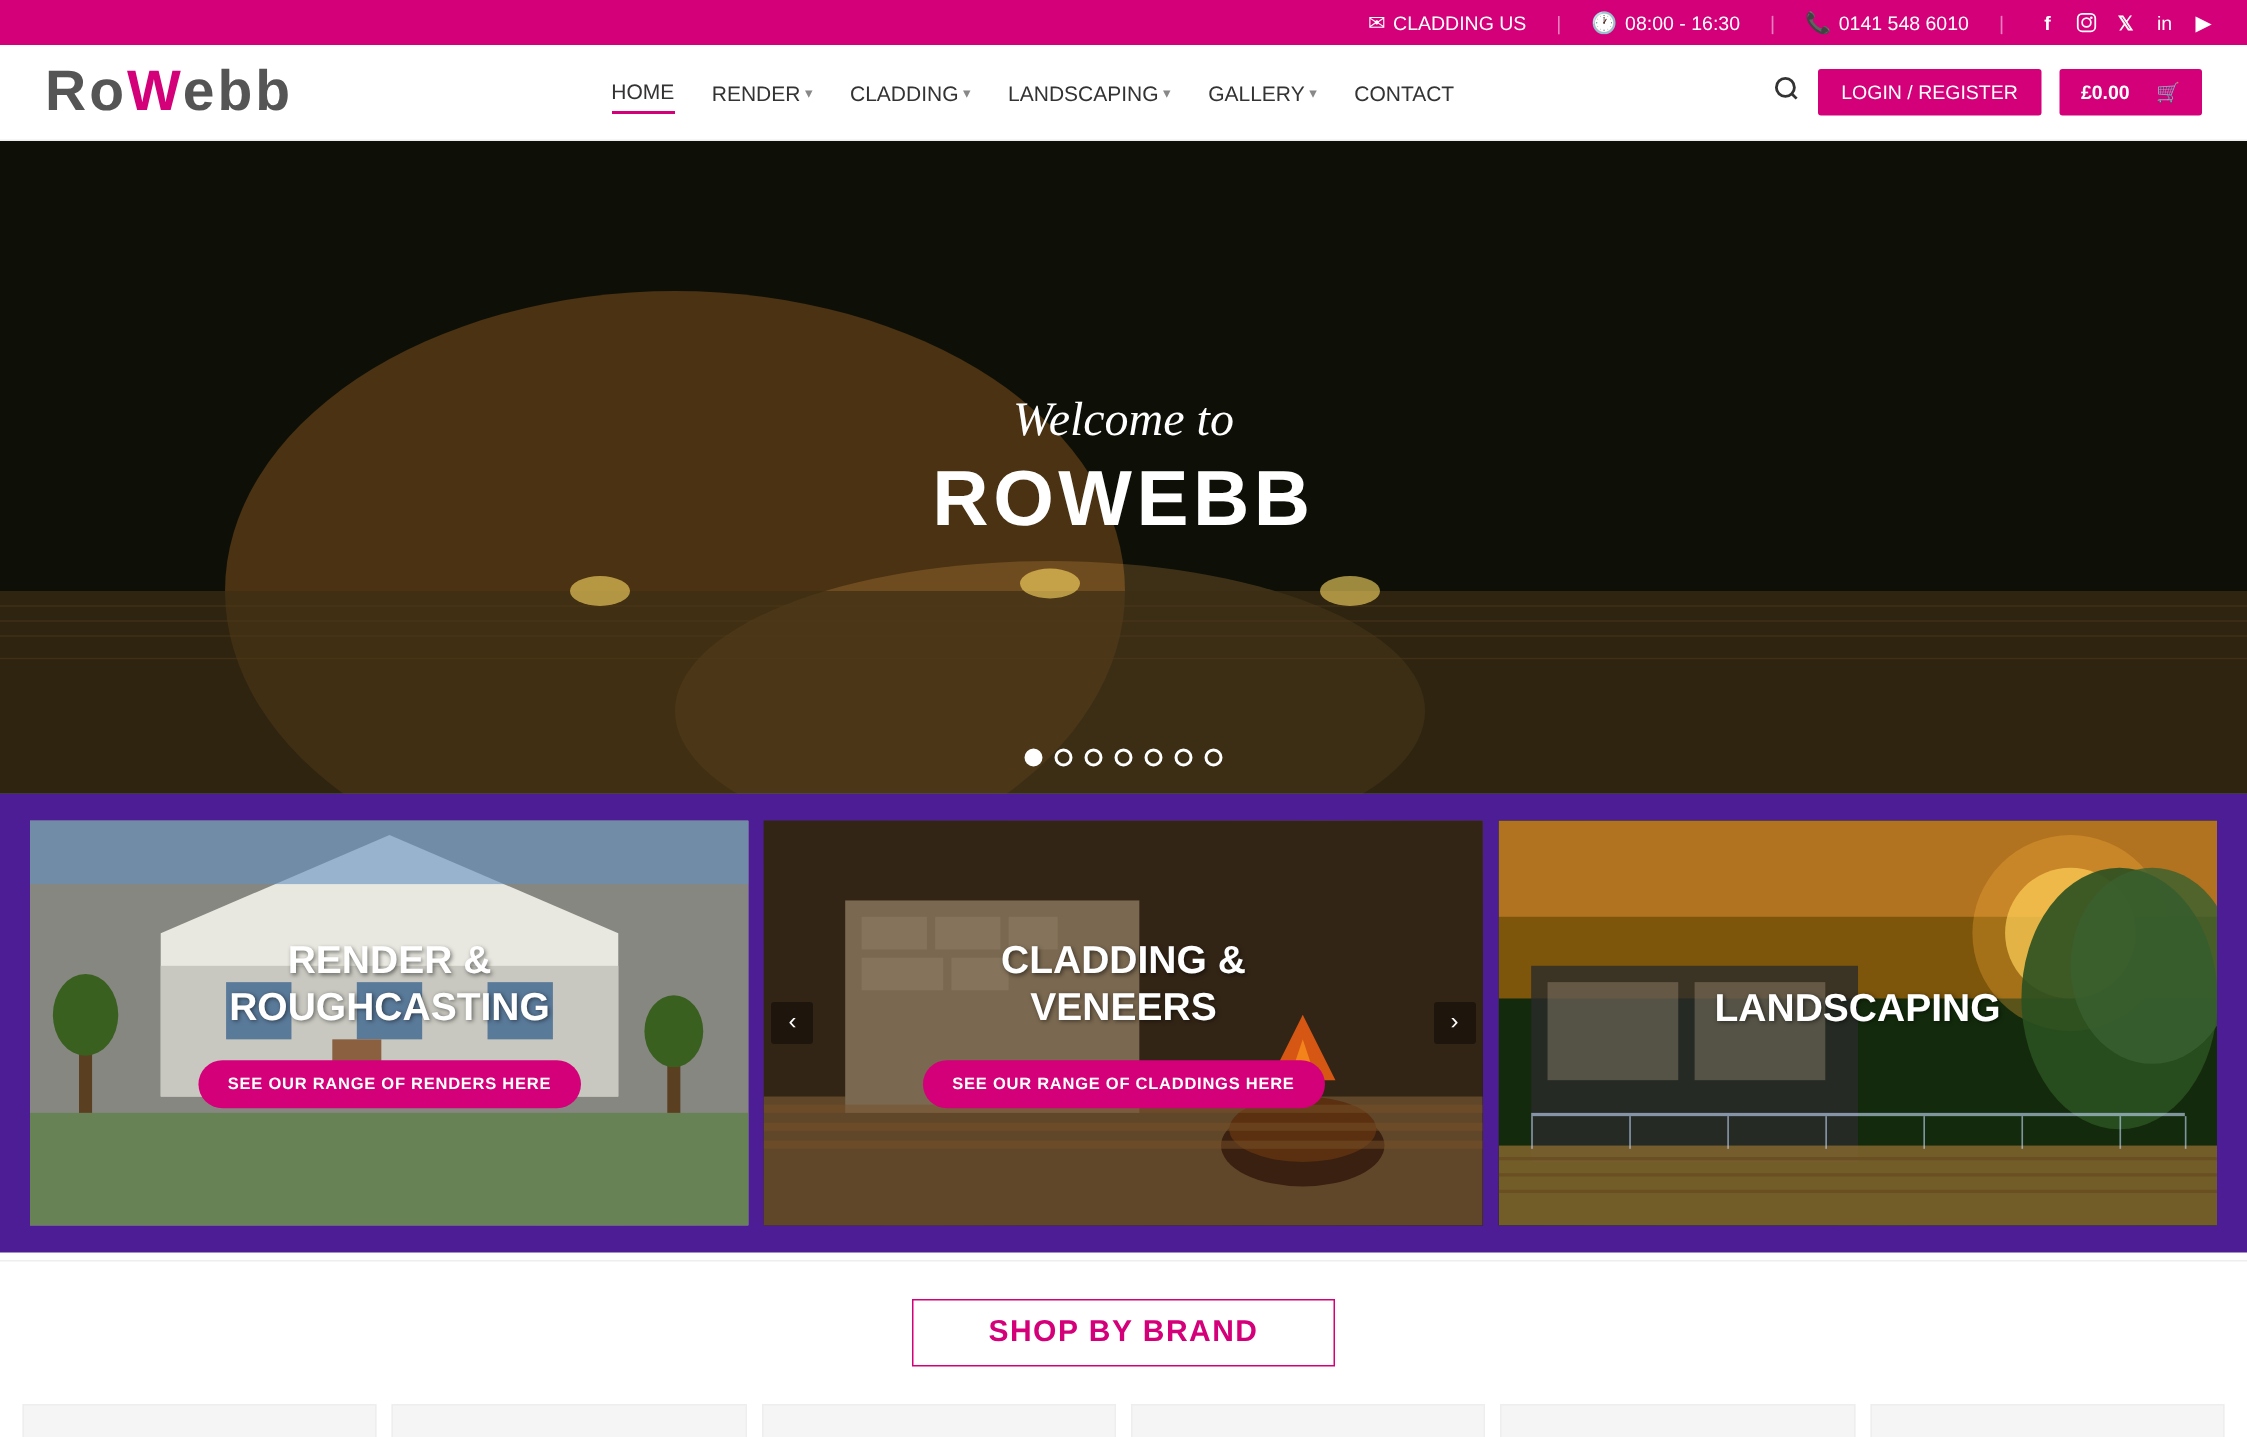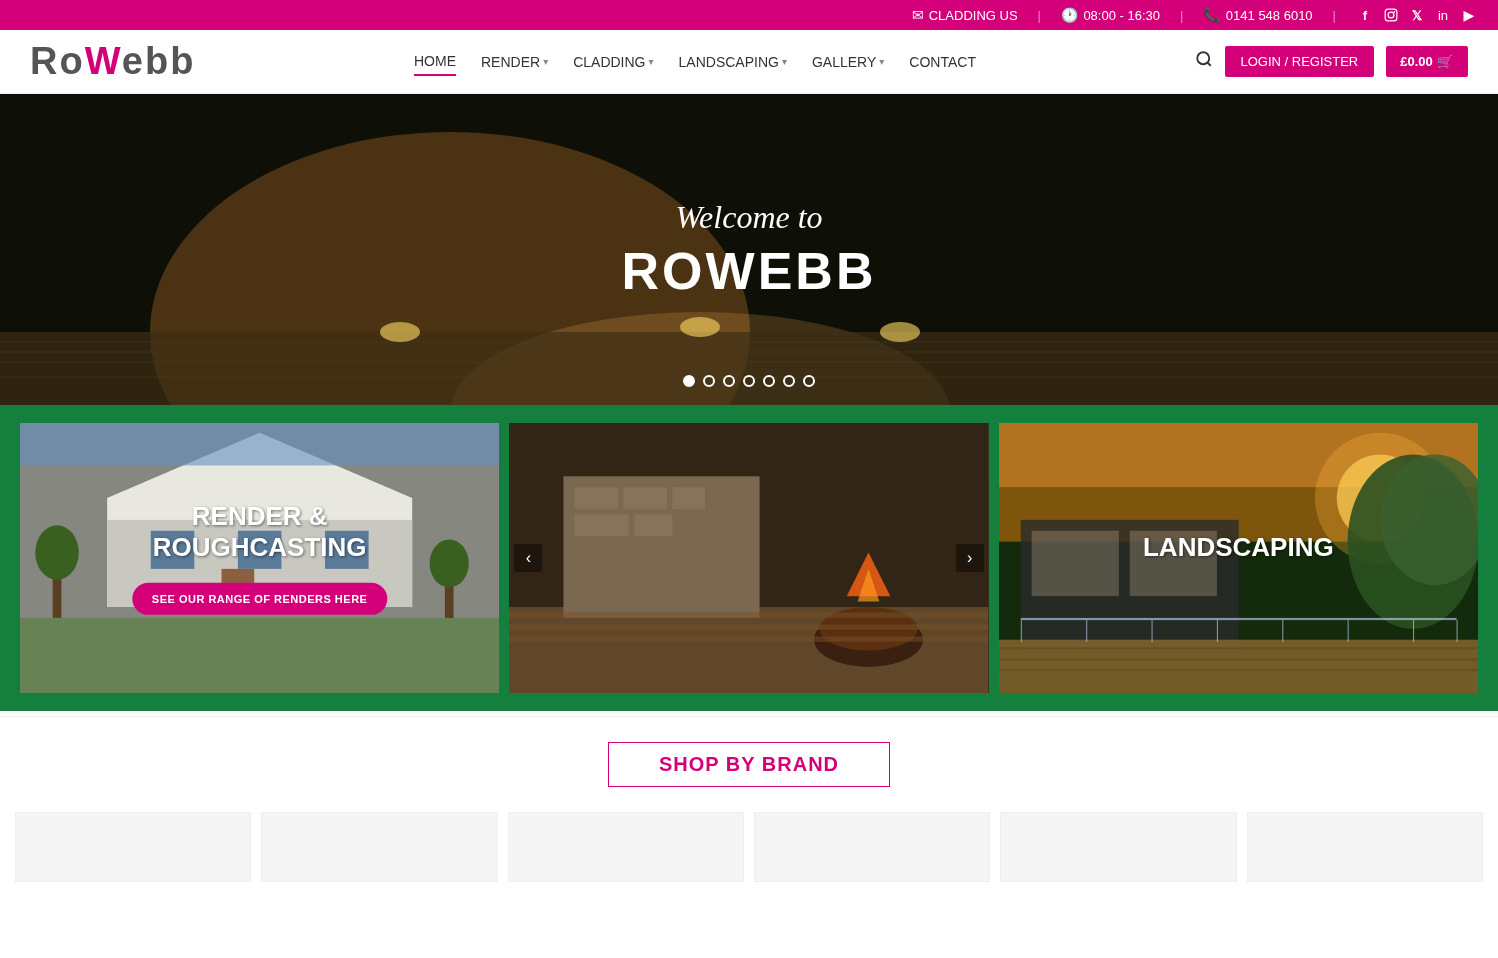--- a/index.html
+++ b/index.html
@@ -127,7 +127,7 @@
       border-radius: 2px;
       display: flex;
       align-items: center;
-      gap: 5px;
+      gap: 18px;
     }
 
     

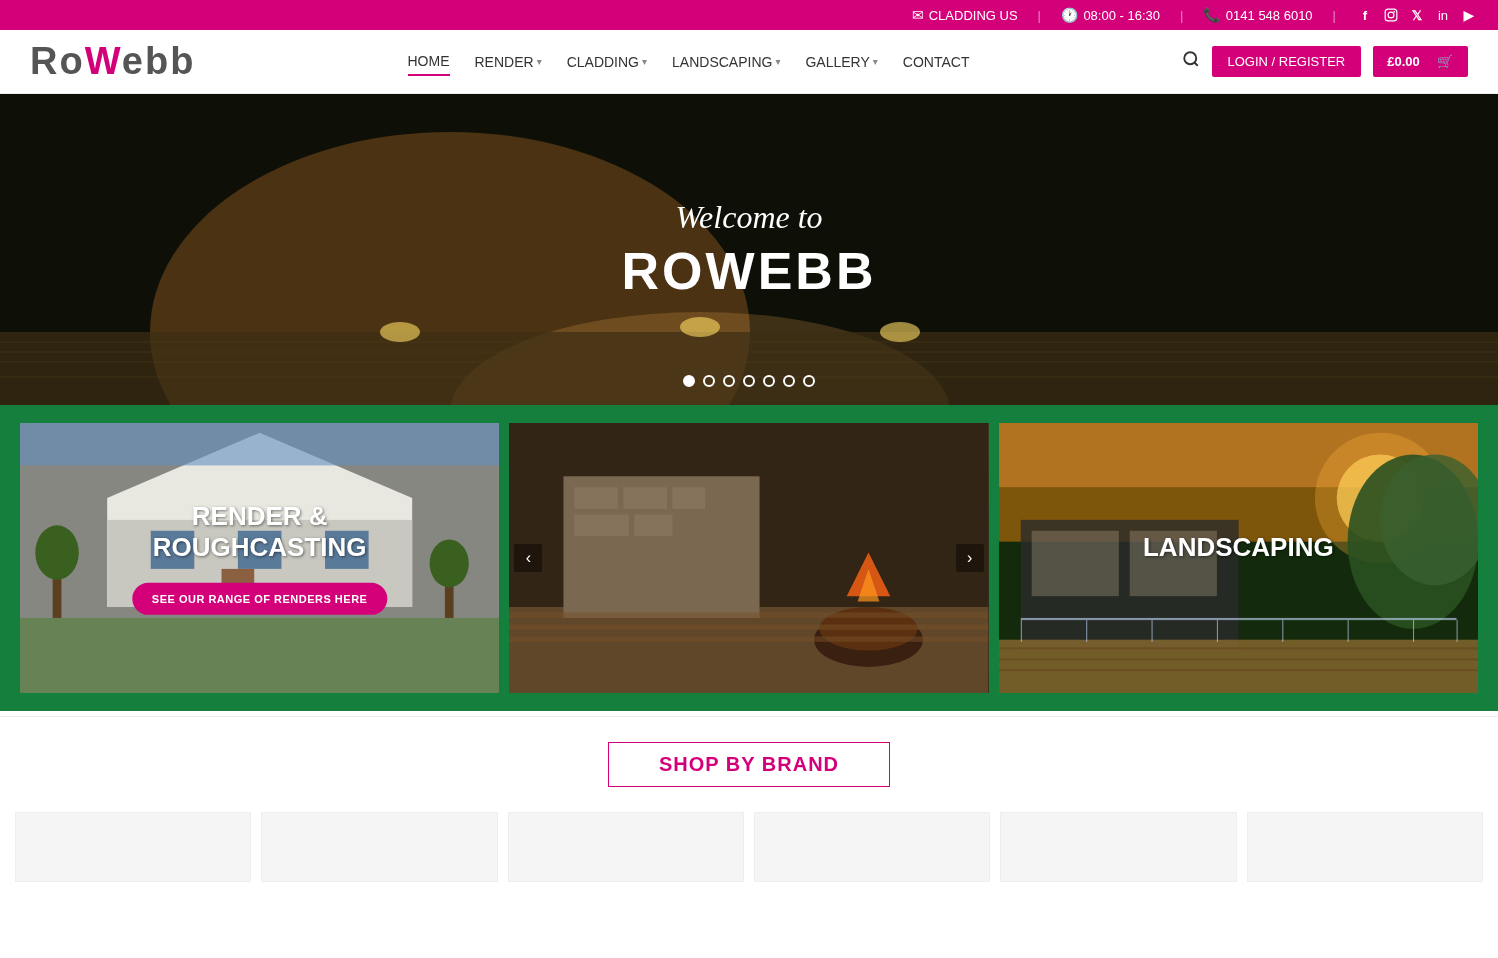--- a/index.html
+++ b/index.html
@@ -134,7 +134,7 @@
     #hero {
       position: relative;
       width: 100%;
-      height: 311px;
+      height: 435px;
       overflow: hidden;
       background: #1a1a1a;
     }

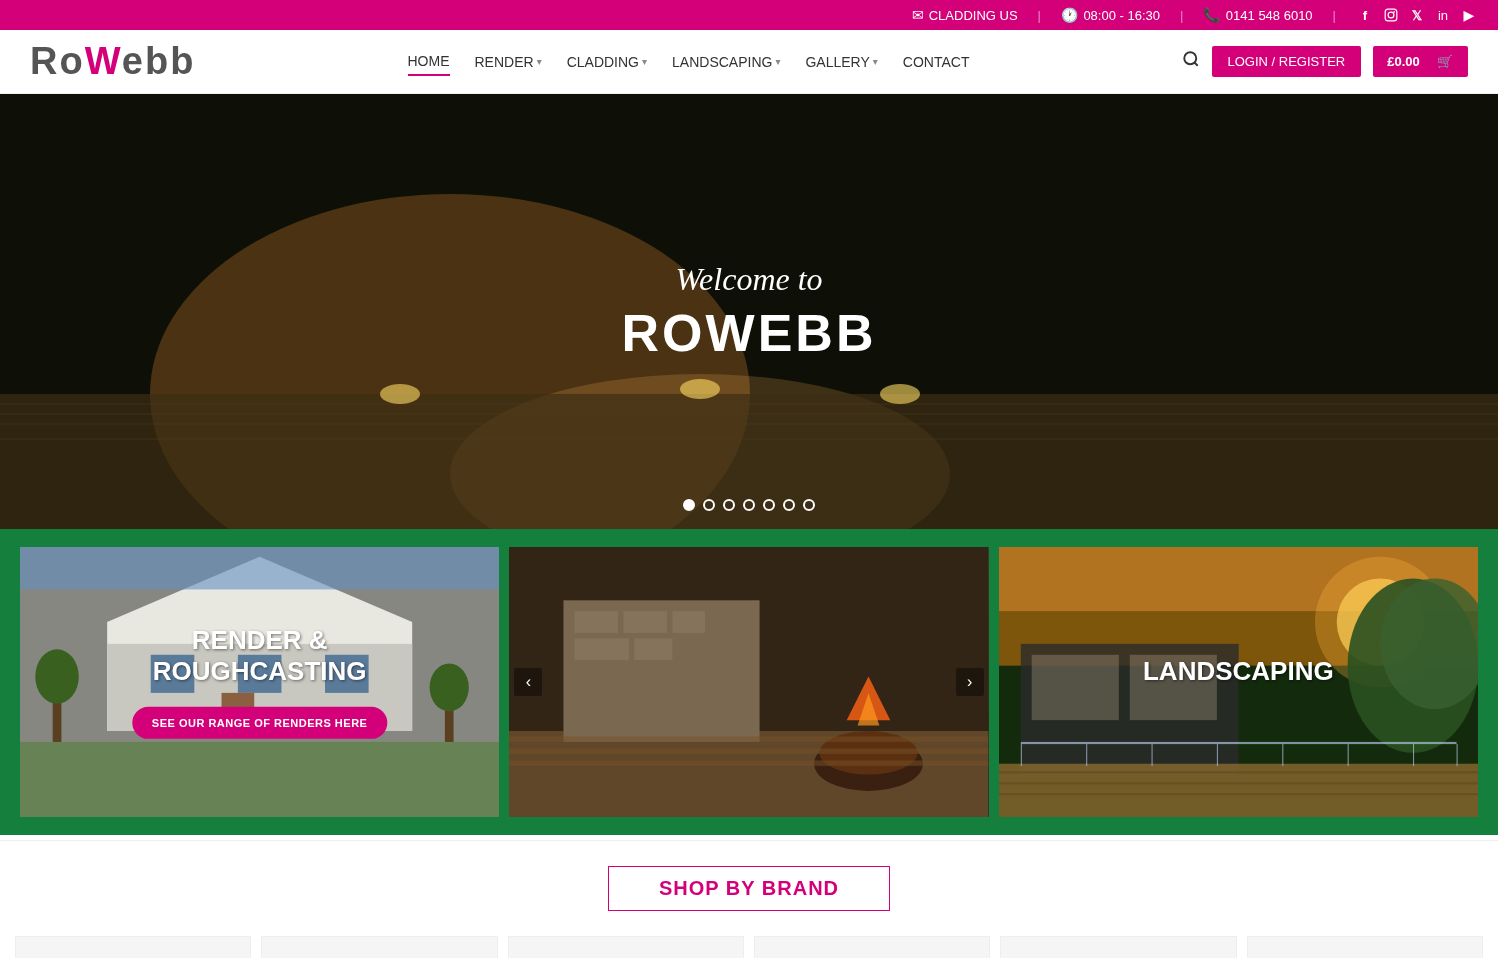--- a/index.html
+++ b/index.html
@@ -197,7 +197,7 @@
       grid-template-columns: 1fr 1fr 1fr;
       gap: 0;
       padding: 18px 15px;
-      background: #15803d;
+      background: #4c1d95;
     }
     .category-card {
       position: relative;

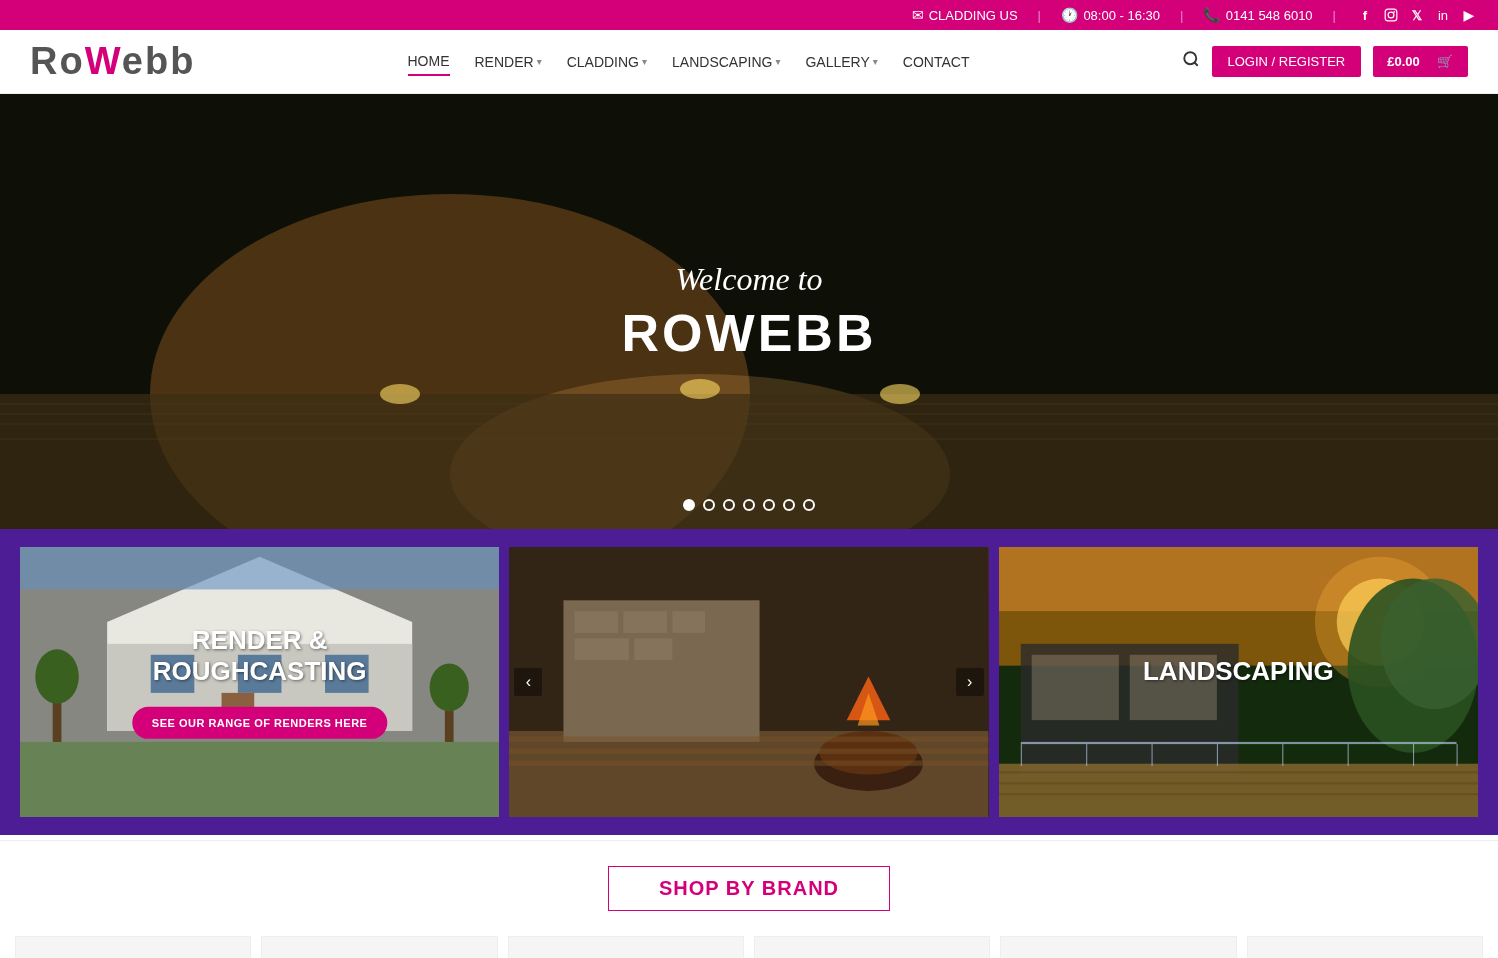--- a/index.html
+++ b/index.html
@@ -502,6 +502,13 @@
     </div>
     <div class="card-arrow card-arrow-left">‹</div>
     <div class="card-arrow card-arrow-right">›</div>
+    <div class="card-content">
+      <div class="card-title">
+        <span>CLADDING &amp;</span><br>
+        <span>VENEERS</span>
+      </div>
+      <button class="card-btn">SEE OUR RANGE OF CLADDINGS HERE</button>
+    </div>
   </div>
 
   <div class="category-card">

